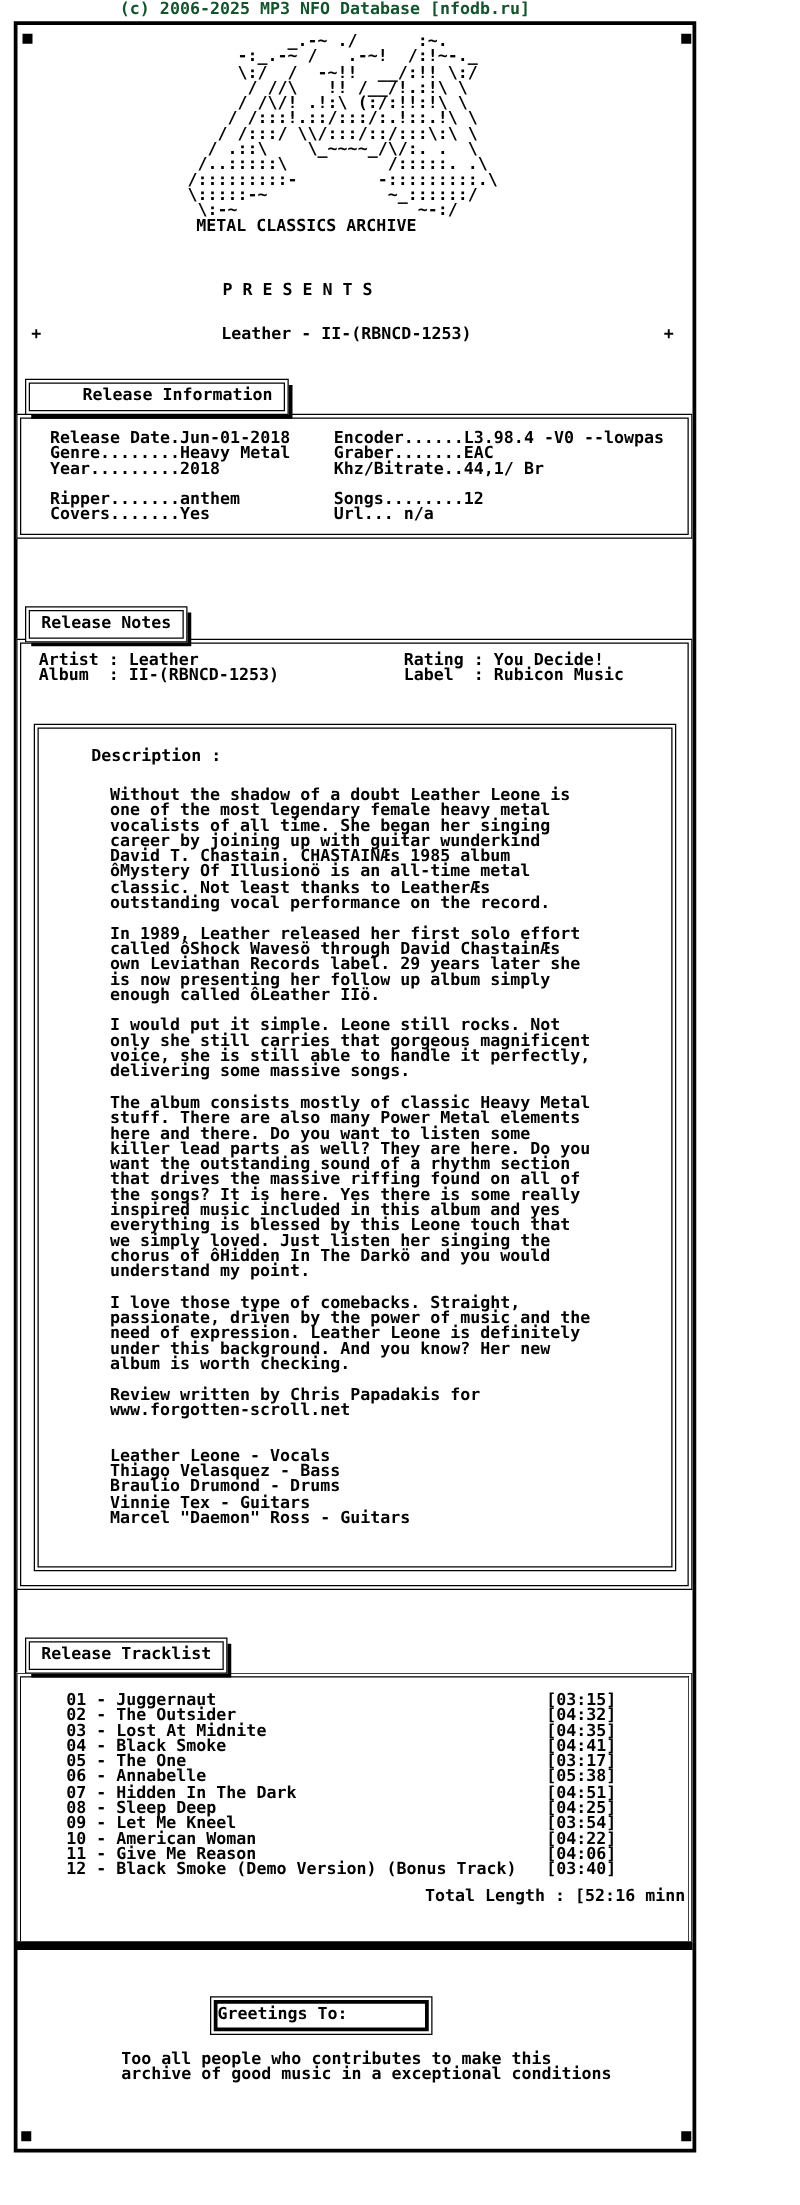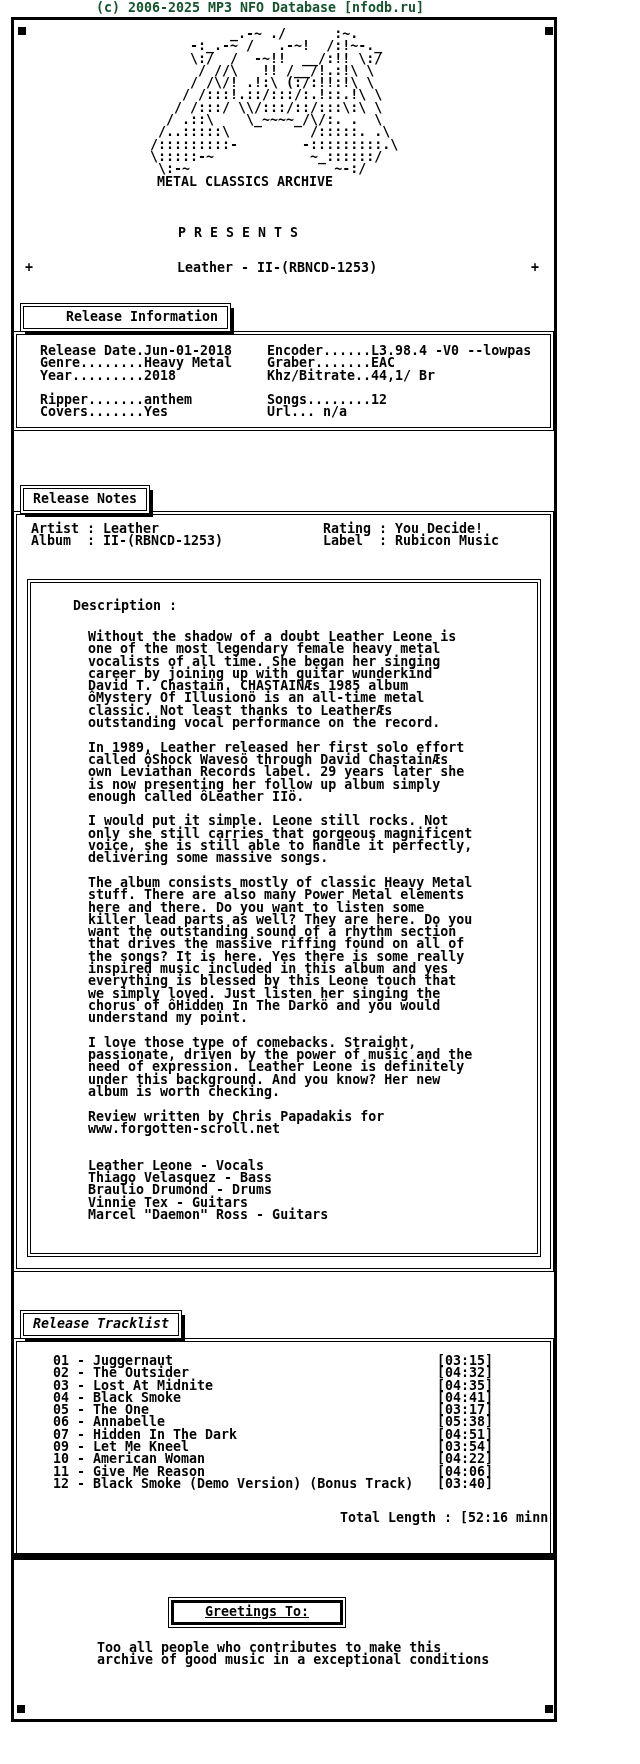--- a/index.html
+++ b/index.html
@@ -36,7 +36,7 @@
   }
   .tab-info      { left:20px; top:303px;padding-left:42px; }
   .tab-notes     { left:20px; top:485px; }
-  .tab-tracklist { left:20px; top:1310px;font-style:italic; }
+  .tab-tracklist { left:20px; top:1310px; }
 
   .box-double { position:absolute; border:4px double #000; background:#fff; }
   .info-box      { left:13px; top:331px;  width:541px; height:100px; }

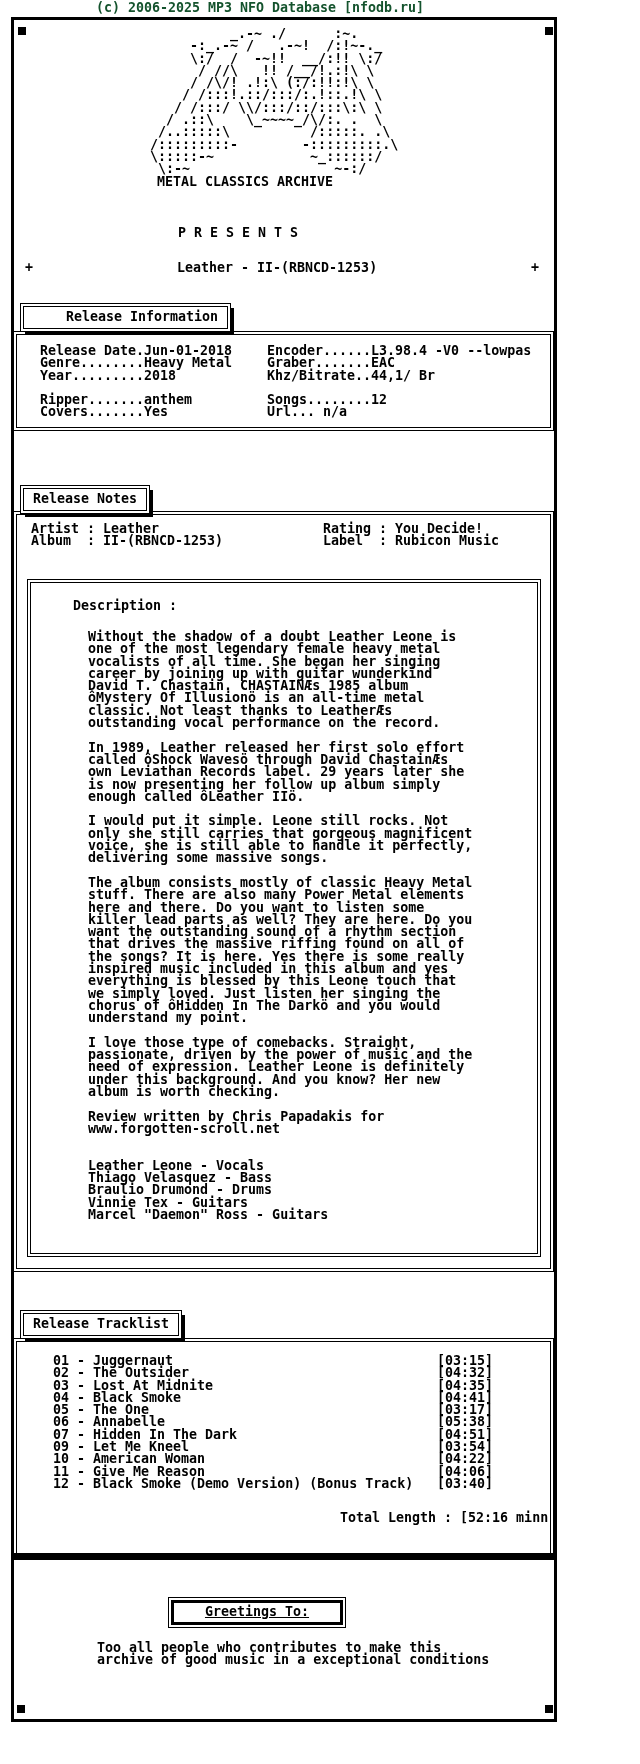--- a/index.html
+++ b/index.html
@@ -186,6 +186,7 @@
 
       <div class="track-row"><span>07 - Hidden In The Dark</span><span>[04:51]</span></div>
 
+      <div class="track-row"><span>08 - Sleep Deep</span><span>[04:25]</span></div>
 
       <div class="track-row"><span>09 - Let Me Kneel</span><span>[03:54]</span></div>
 

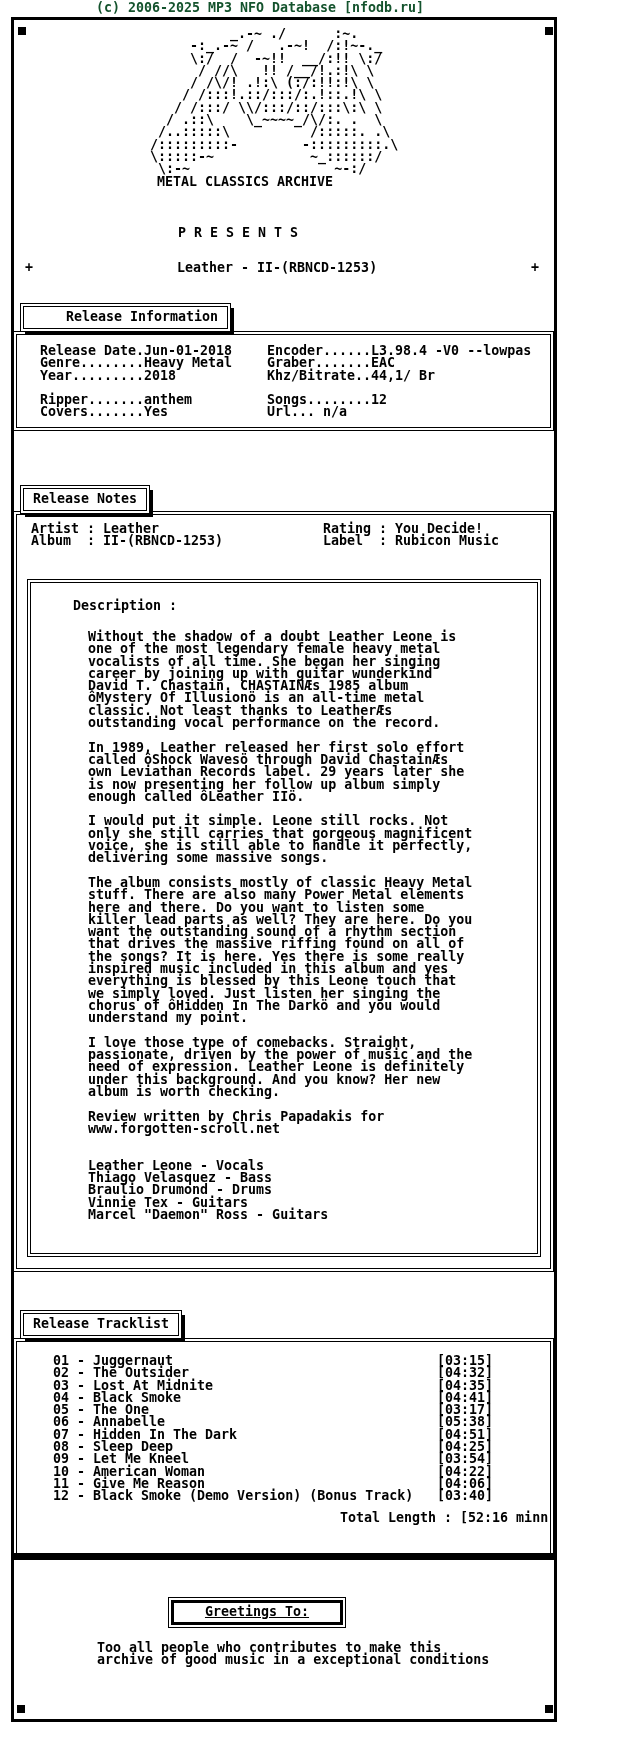--- a/index.html
+++ b/index.html
@@ -61,8 +61,8 @@
 
   .greetings-outer { position:absolute; left:168px; top:1597px; width:178px; height:31px;
                      border:1px solid #000; padding:2px; background:#fff; }
-  .greetings-inner { width:100%; height:100%; border:3px solid #000; text-align:center;
-                     line-height:18px; white-space:pre;text-decoration:underline; }
+  .greetings-inner { width:100%; height:100%; border:3px solid #000; 
+                     line-height:18px; white-space:pre; }
   .footer-message { left:97px; top:1642px; }
 </style>
 </head>

